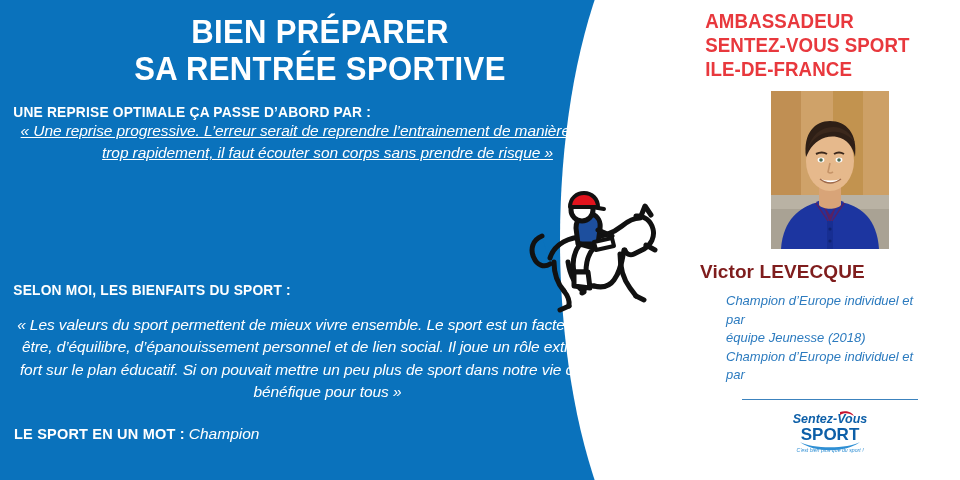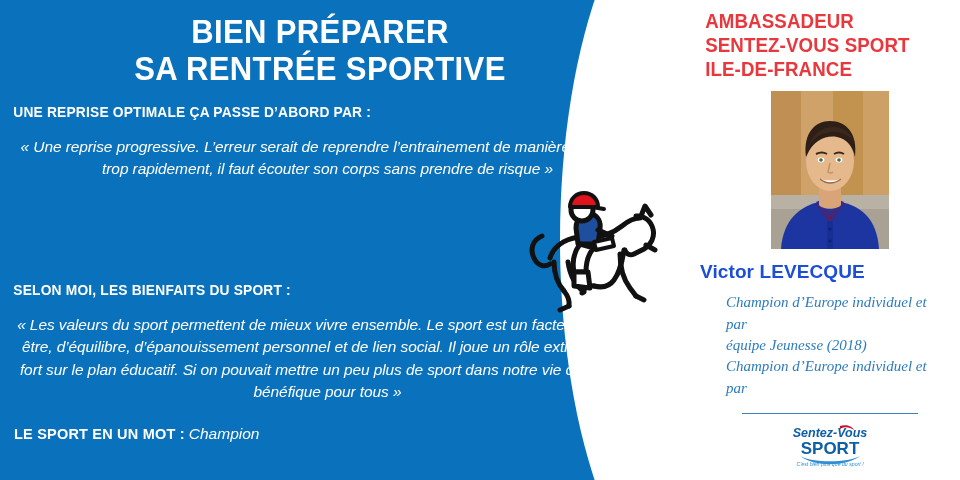--- a/index.html
+++ b/index.html
@@ -213,7 +213,7 @@
 
     <div class="q-block" style="top:104px;">
       <div class="q-label">UNE REPRISE OPTIMALE ÇA PASSE D’ABORD PAR :</div>
-      <div class="q-answer" style="margin-top:16px;">« Une reprise progressive. L’erreur serait de reprendre l’entrainement de manière intensive trop rapidement, il faut écouter son corps sans prendre de risque »</div>
+      <div class="q-answer" style="text-decoration:underline;">« Une reprise progressive. L’erreur serait de reprendre l’entrainement de manière intensive trop rapidement, il faut écouter son corps sans prendre de risque »</div>
     </div>
 
 

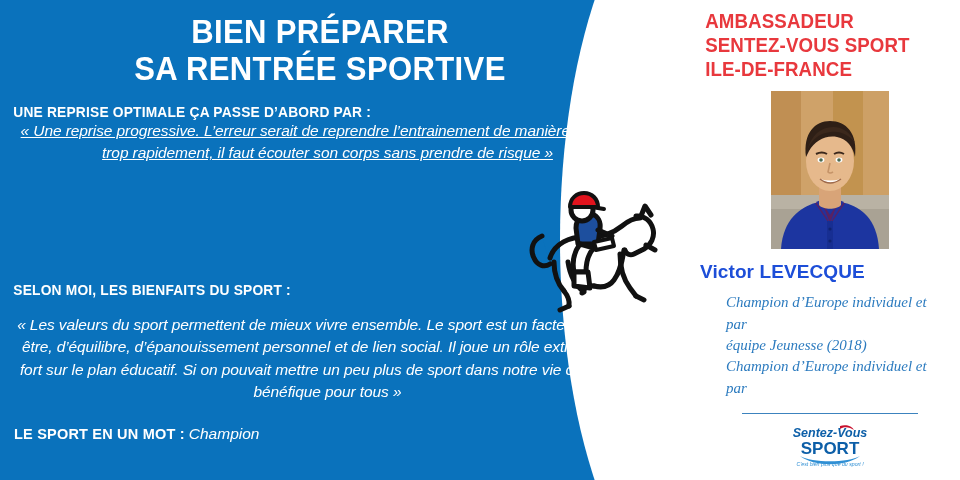--- a/index.html
+++ b/index.html
@@ -163,7 +163,7 @@
   .photo-svg { display: block; width: 118px; height: 158px; }
 
   .athlete-name {
-    color: #1d4ed8;
+    color: #7f1d1d;
     font-weight: bold;
     font-size: 19px;
     margin-top: 12px;

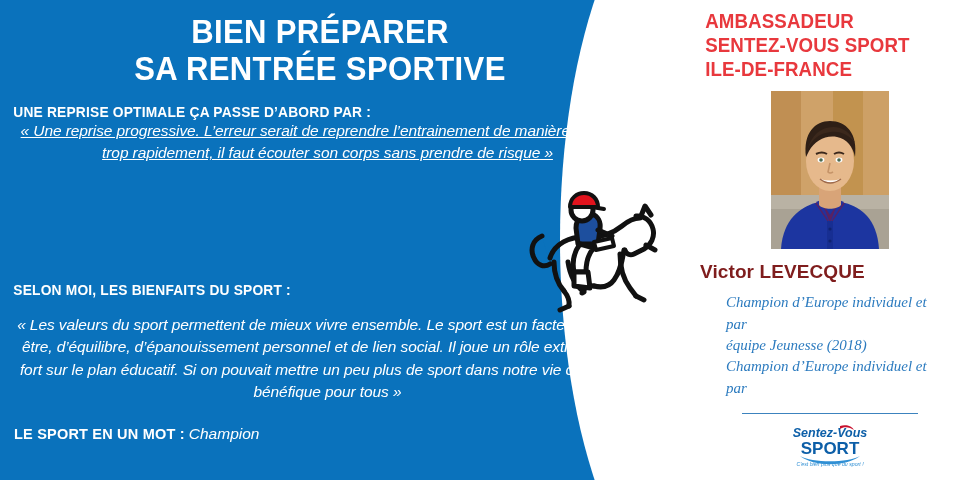--- a/index.html
+++ b/index.html
@@ -172,11 +172,10 @@
   .athlete-titles {
     color: #2C7BBF;
     font-style: italic;
-    font-size: 15px;
+    font-size: 13px;
     line-height: 1.42;
     margin-top: 9px;
     padding: 0 26px;
-    font-family: Liberation Serif, serif;
   }
   .athlete-titles div { margin: 0; }
 

